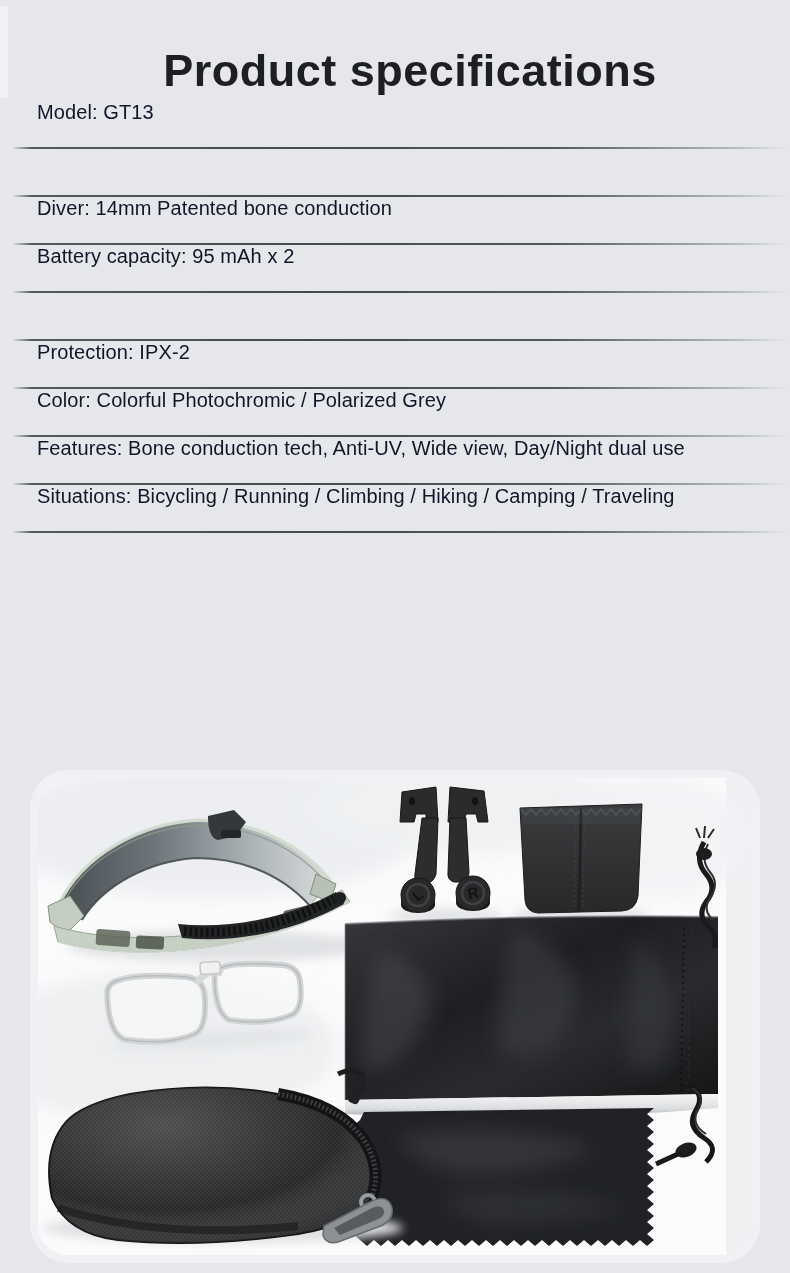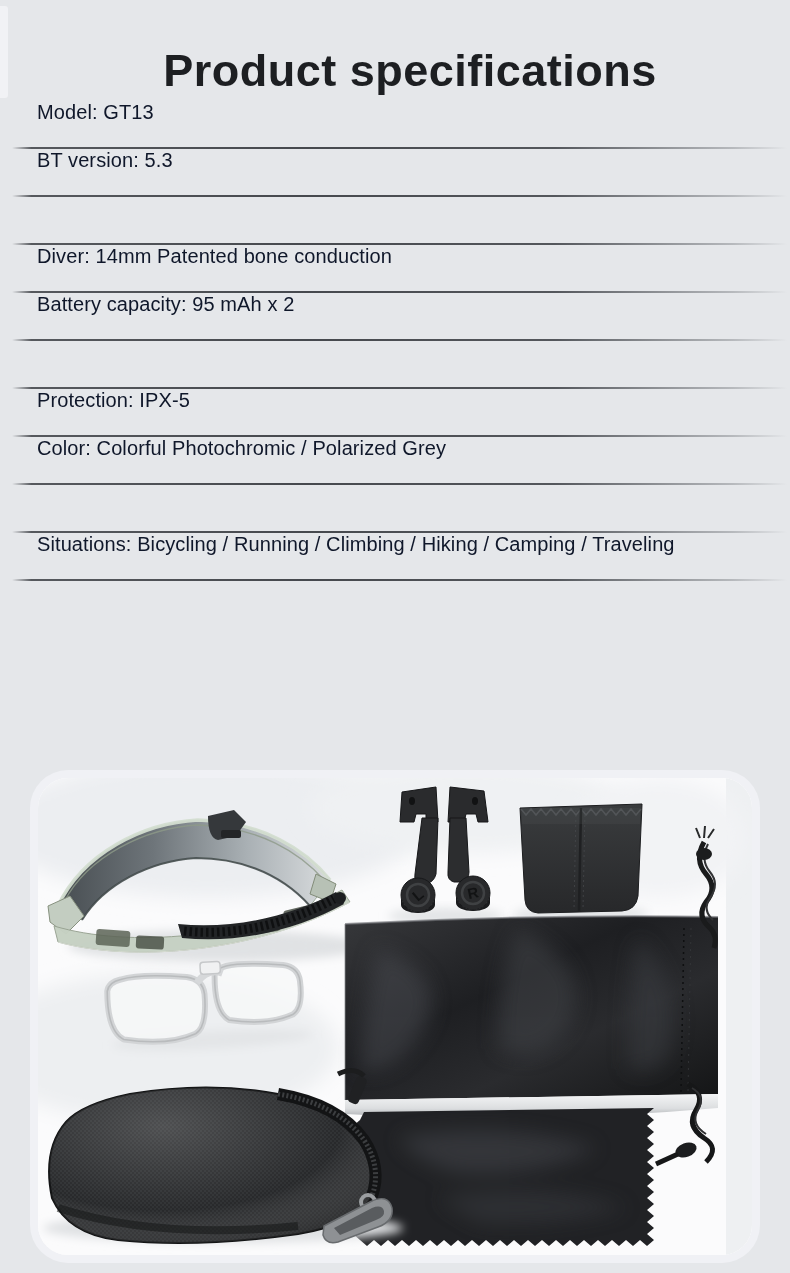--- a/index.html
+++ b/index.html
@@ -48,10 +48,6 @@
   <div class="specs">
     <div class="spec-row">
         <span>Model: GT13</span>
-        <div class="divider"></div>
-      </div>
-    <div class="spec-row">
-        <span>BT version: 5.3</span>
         <div class="divider"></div>
       </div>
     <div class="spec-row">

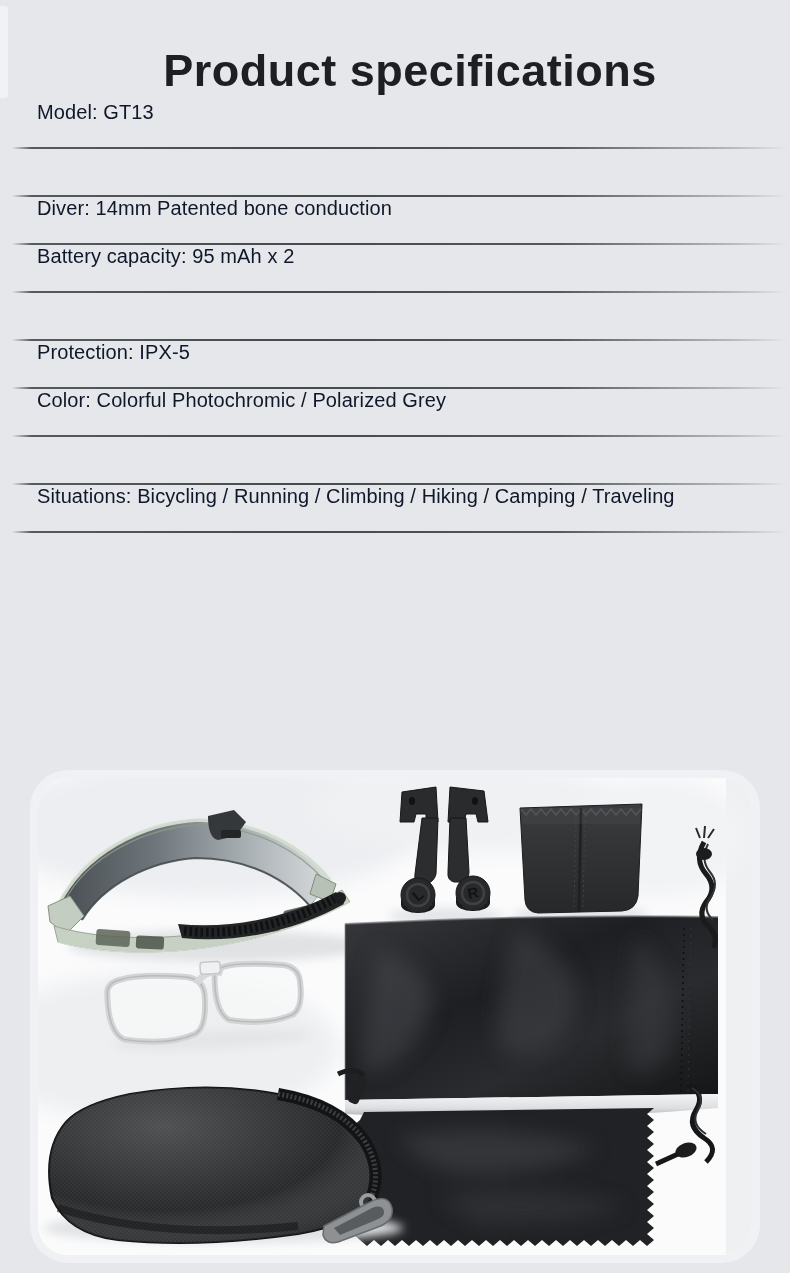--- a/index.html
+++ b/index.html
@@ -65,7 +65,7 @@
         <div class="divider"></div>
       </div>
     <div class="spec-row">
-        <span>Protection: IPX-5</span>
+        <span>Protection: IPX-2</span>
         <div class="divider"></div>
       </div>
     <div class="spec-row">

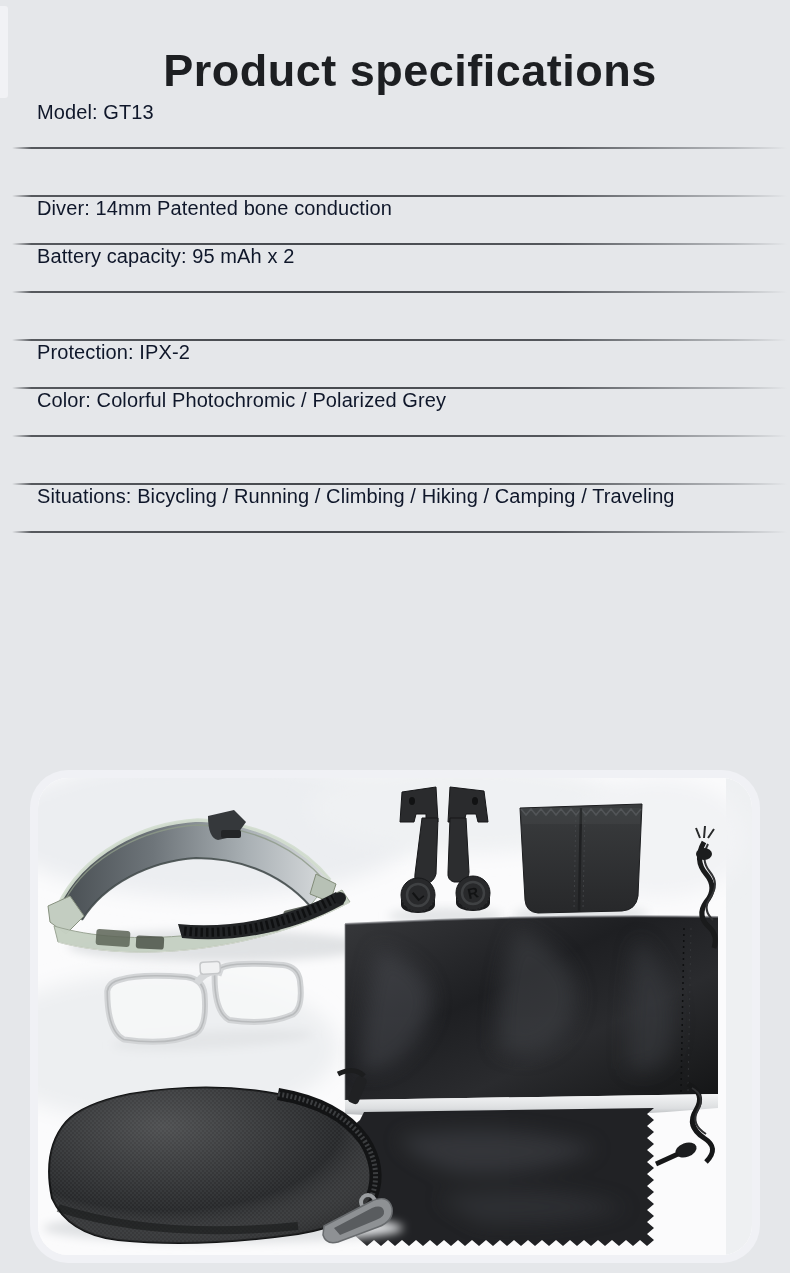--- a/index.html
+++ b/index.html
@@ -73,6 +73,7 @@
         <div class="divider"></div>
       </div>
     <div class="spec-row">
+        <span>Features: Bone conduction tech, Anti-UV, Wide view, Day/Night dual use</span>
         <div class="divider"></div>
       </div>
     <div class="spec-row">

